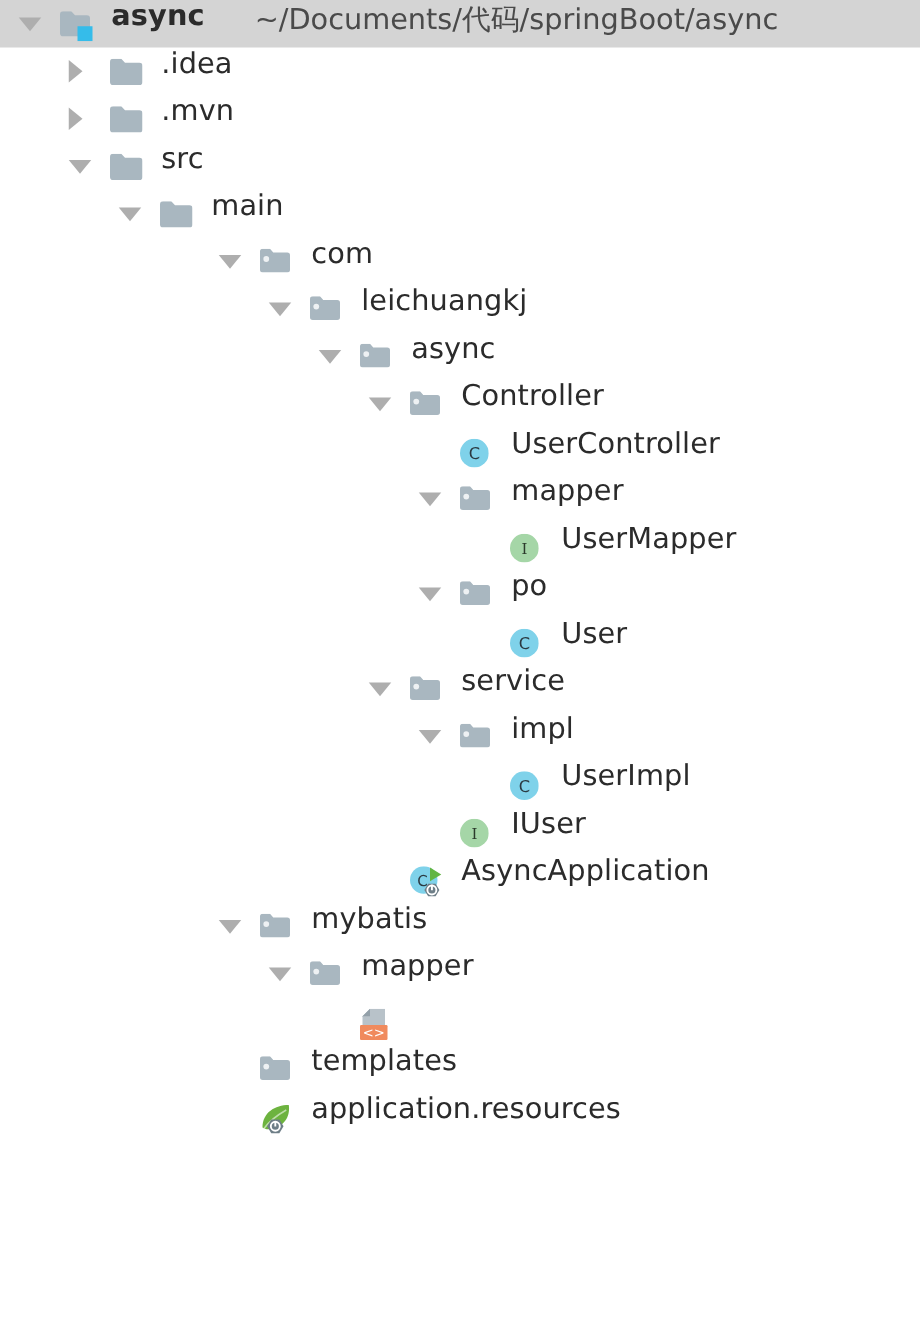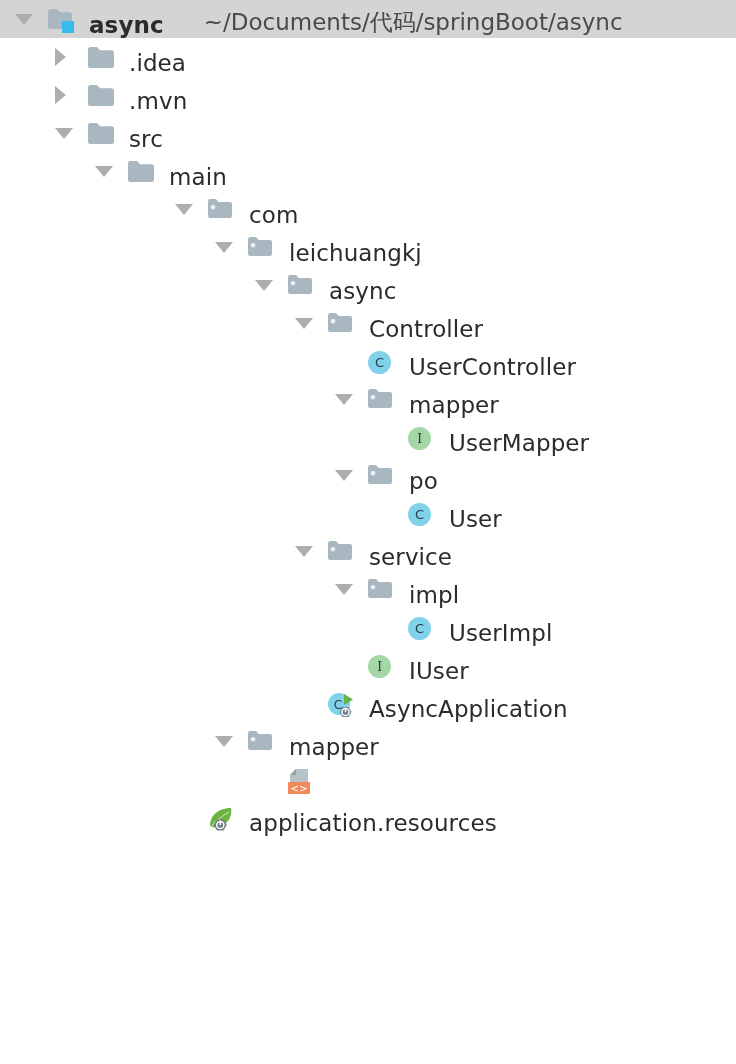--- a/index.html
+++ b/index.html
@@ -22,7 +22,7 @@
     position: relative;
     height: 38px;
     display: flex;
-    align-items: flex-end;
+    align-items: flex-start;
     white-space: nowrap;
     gap: 10px;
   }

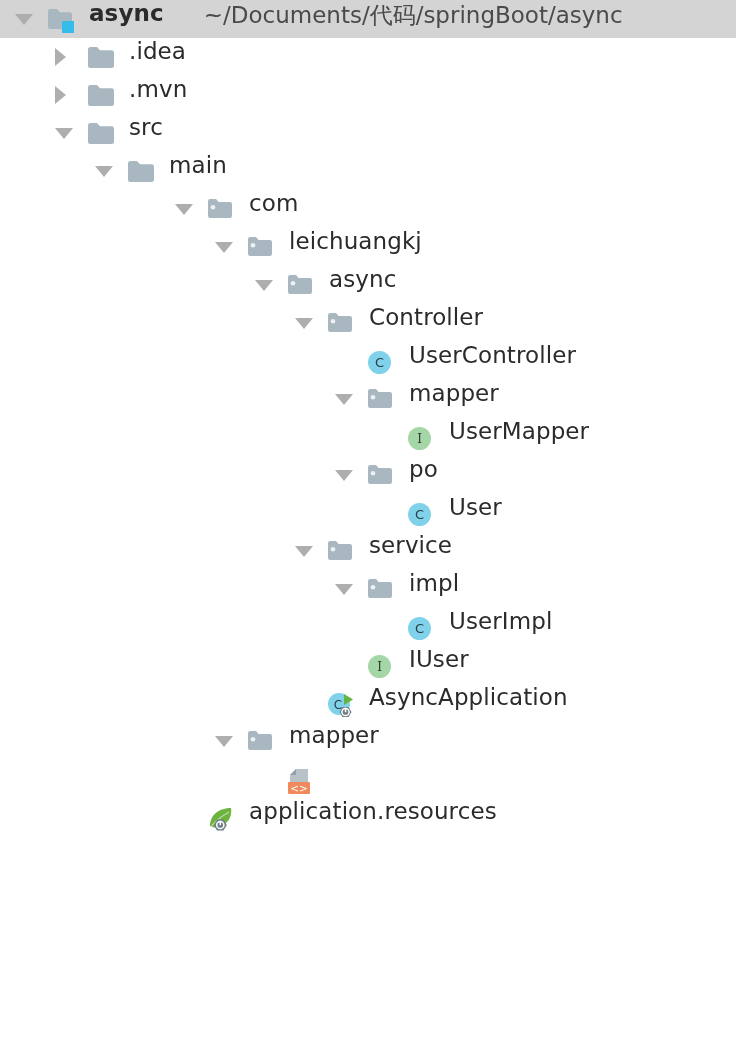--- a/index.html
+++ b/index.html
@@ -323,6 +323,19 @@
       <span class="label">AsyncApplication</span>
     </div>
     <div class="row">
+      <span class="indent" style="width: 160px;"></span>
+      <span class="arrow down">
+        <i></i>
+      </span>
+      <span class="icon">
+        <svg width="24" height="19" viewBox="0 0 24 19">
+          <path d="M0 2.2 A2.2 2.2 0 0 1 2.2 0 H8 L10.6 2.9 H21.8 A2.2 2.2 0 0 1 24 5.1 V16.8 A2.2 2.2 0 0 1 21.8 19 H2.2 A2.2 2.2 0 0 1 0 16.8 Z" fill="#a9b7c0"></path>
+          <circle cx="5" cy="8.2" r="2.3" fill="#eef1f3"></circle>
+        </svg>
+      </span>
+      <span class="label">mybatis</span>
+    </div>
+    <div class="row">
       <span class="indent" style="width: 200px;"></span>
       <span class="arrow down">
         <i></i>

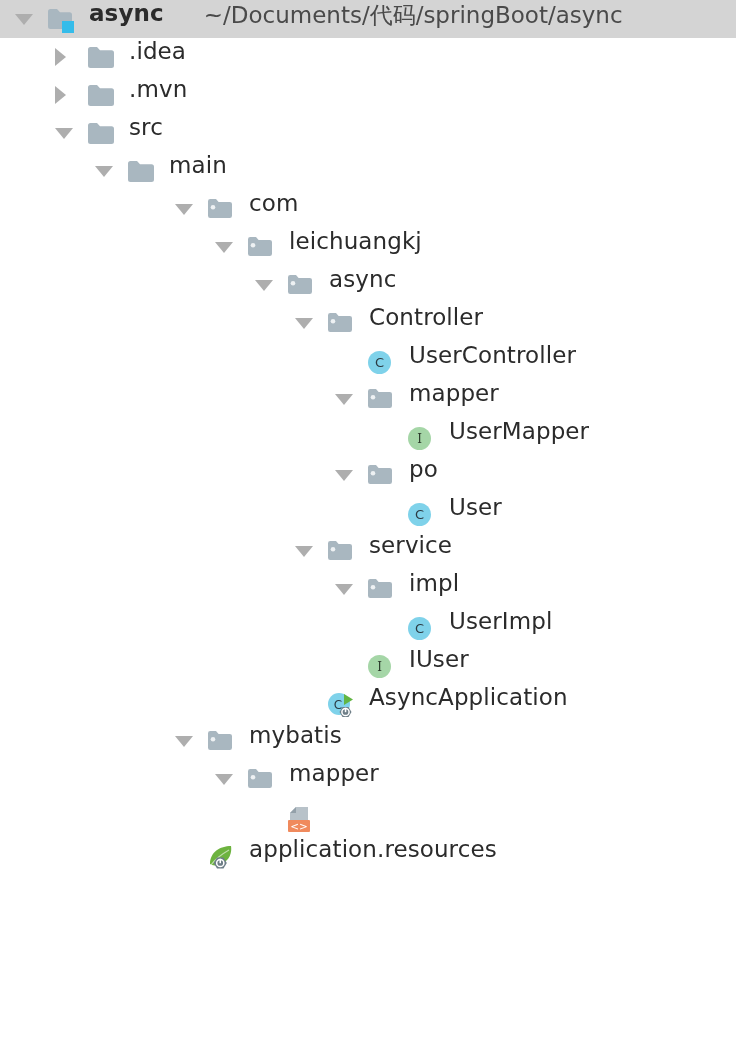--- a/index.html
+++ b/index.html
@@ -364,6 +364,17 @@
       <span class="indent" style="width: 160px;"></span>
       <span class="arrow none"></span>
       <span class="icon">
+        <svg width="24" height="19" viewBox="0 0 24 19">
+          <path d="M0 2.2 A2.2 2.2 0 0 1 2.2 0 H8 L10.6 2.9 H21.8 A2.2 2.2 0 0 1 24 5.1 V16.8 A2.2 2.2 0 0 1 21.8 19 H2.2 A2.2 2.2 0 0 1 0 16.8 Z" fill="#a9b7c0"></path>
+          <circle cx="5" cy="8.2" r="2.3" fill="#eef1f3"></circle>
+        </svg>
+      </span>
+      <span class="label">templates</span>
+    </div>
+    <div class="row">
+      <span class="indent" style="width: 160px;"></span>
+      <span class="arrow none"></span>
+      <span class="icon">
         <svg width="28" height="26" viewBox="0 0 28 26">
           <path d="M2 19 C2 7 12 1 23 1 C23 1 25 10 18 16 C12.5 20.8 5 21.5 2 19 Z" fill="#6db33f"></path>
           <path d="M3 20 C8 13 14 9 21 5" stroke="#ffffff" stroke-width="1.2" fill="none" opacity="0.55"></path>

